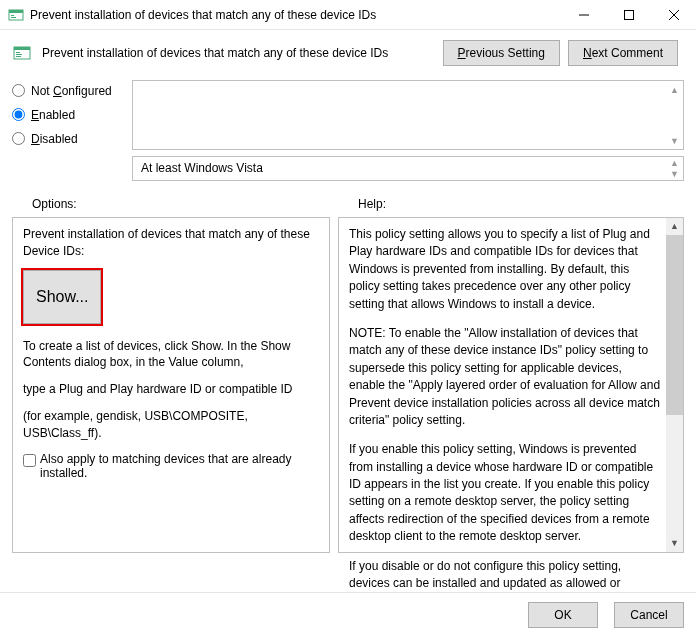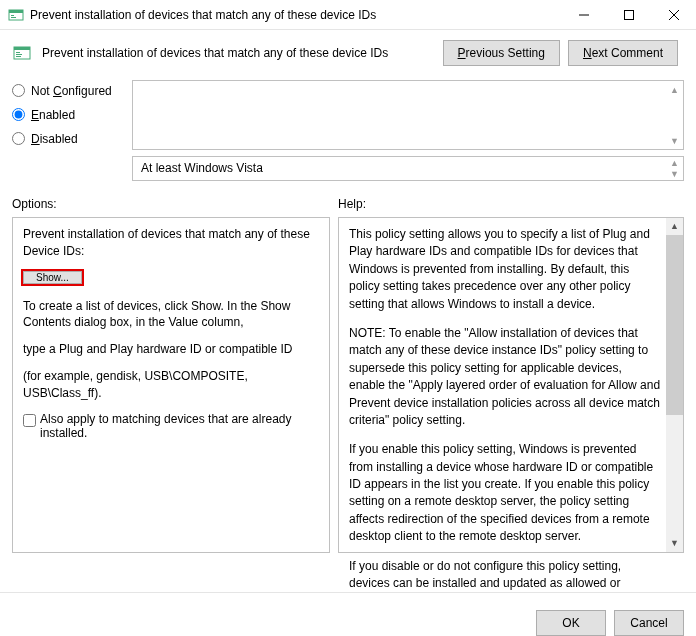--- a/index.html
+++ b/index.html
@@ -80,6 +80,7 @@
       display: flex;
       padding: 6px 12px 6px 12px;
       margin-top: 6px;
+      margin-left: 20px;
     }
     .section-labels .opt-label { width: 326px; }
     .panels {

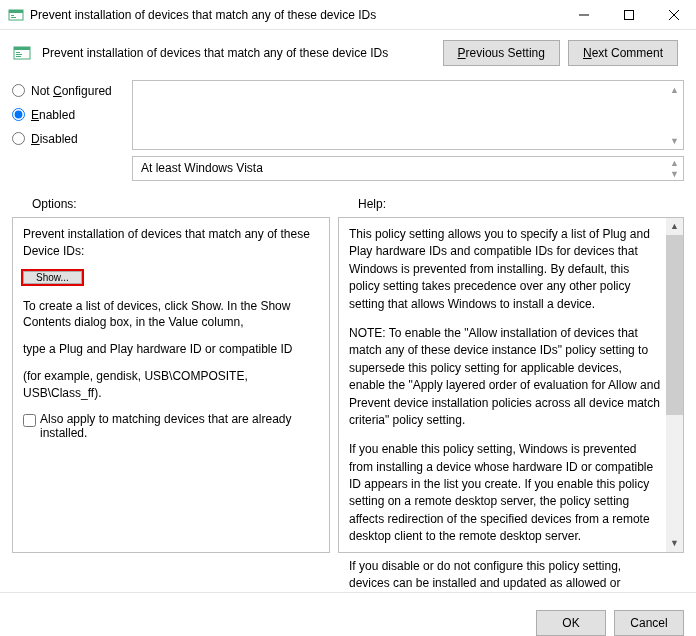--- a/index.html
+++ b/index.html
@@ -101,9 +101,9 @@
       display: inline-block;
       background: #e1e1e1;
       border: 1px solid #adadad;
-      padding: 0 12px;
+      padding: 17px 12px;
       font-family: inherit;
-      font-size: 10px;
+      font-size: 16px;
       cursor: pointer;
       outline: 2px solid #e00000;
       outline-offset: 0;

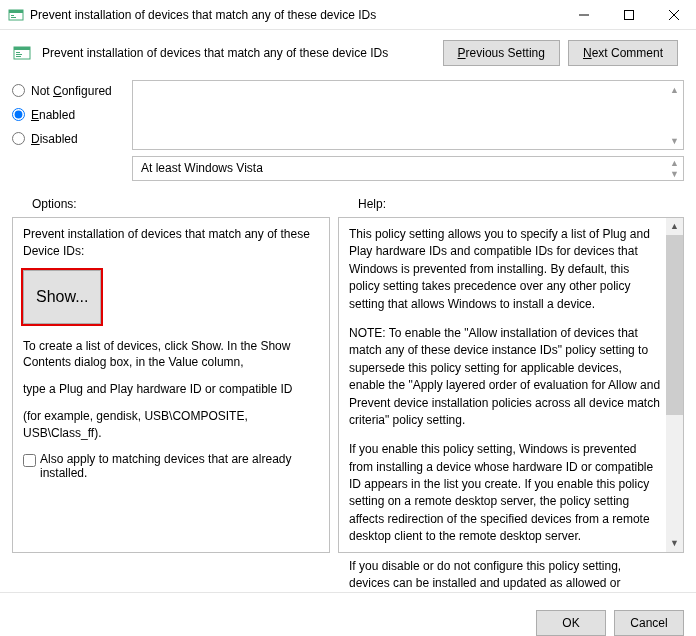--- a/index.html
+++ b/index.html
@@ -122,9 +122,9 @@
       bottom: 0; left: 0; right: 0;
       height: 44px;
       display: flex;
-      align-items: flex-end;
+      align-items: center;
       justify-content: flex-end;
-      gap: 8px;
+      gap: 16px;
       padding: 0 12px;
       border-top: 1px solid #e5e5e5;
       background: #fff;

